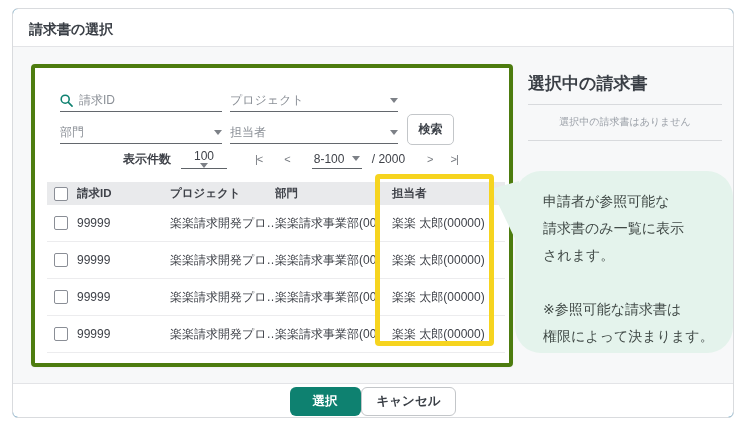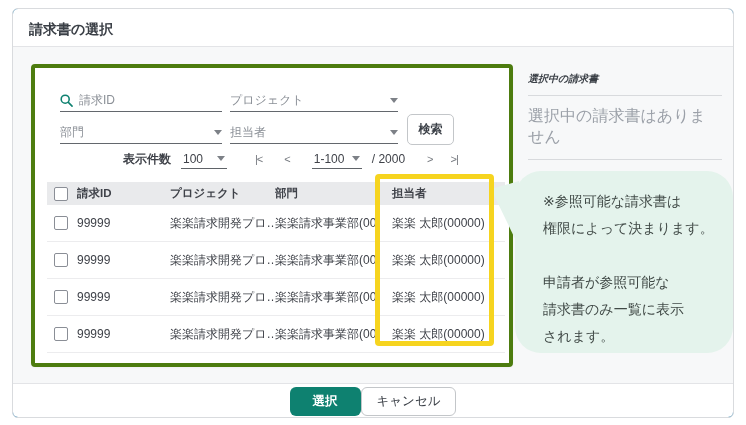--- a/index.html
+++ b/index.html
@@ -67,7 +67,7 @@
 
   
   .selected-panel { position:absolute; left:515px; top:25px; width:194px; }
-  .selected-title { font-size:10px; font-weight:bold; color:#3a3f46;font-style:italic; }
+  .selected-title { font-size:17px; font-weight:bold; color:#3a3f46; }
   .sep { border:none; border-top:1px solid #d8dadd; margin-top:9px; }
   .selected-empty { font-size:16px; color:#9ba0a8; text-align:left; padding:10px 0 11px 0;font-family:Liberation Mono, monospace; }
 

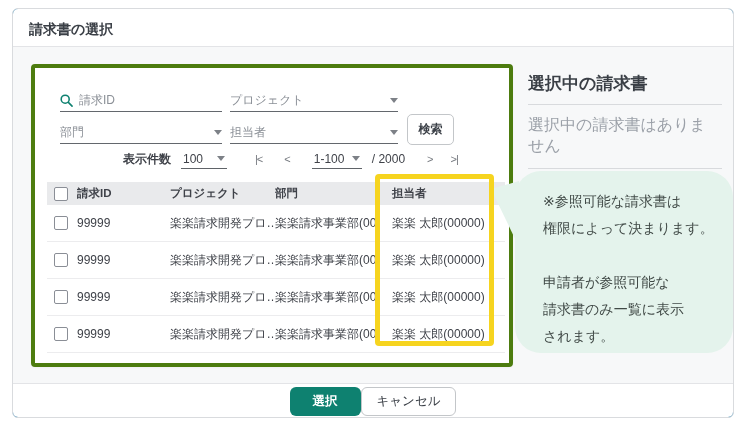--- a/index.html
+++ b/index.html
@@ -69,7 +69,7 @@
   .selected-panel { position:absolute; left:515px; top:25px; width:194px; }
   .selected-title { font-size:17px; font-weight:bold; color:#3a3f46; }
   .sep { border:none; border-top:1px solid #d8dadd; margin-top:9px; }
-  .selected-empty { font-size:16px; color:#9ba0a8; text-align:left; padding:10px 0 11px 0;font-family:Liberation Mono, monospace; }
+  .selected-empty { font-size:10px; color:#9ba0a8; text-align:center; padding:10px 0 11px 0;font-family:Liberation Mono, monospace; }
 
   
   .bubble { position:absolute; left:502px; top:124px; width:218px; height:182px;

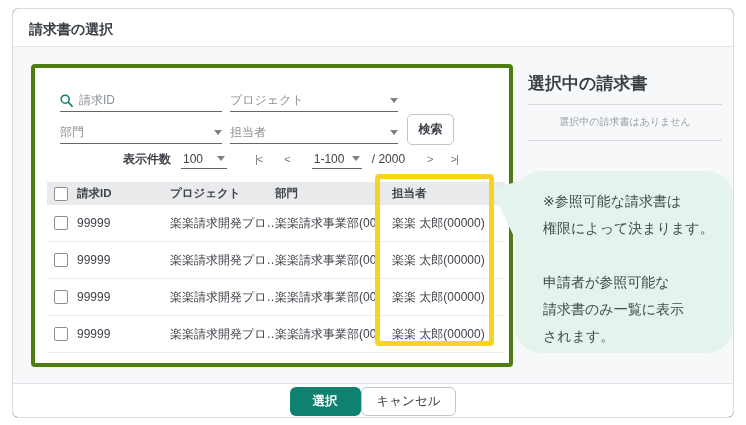--- a/index.html
+++ b/index.html
@@ -38,7 +38,7 @@
   .pg-label { font-weight:bold; }
   .pg-select { display:flex; align-items:center; justify-content:space-between;
     border-bottom:1px solid #5f6368; height:20px; padding:0 2px; cursor:pointer; }
-  .pg-size { width:46px; margin-left:10px; }
+  .pg-size { width:46px; margin-left:10px;flex-direction:column; }
   .pg-range { width:50px; margin-left:22px; }
   .pg-btn { color:#75797f; font-size:11px; letter-spacing:-1px; cursor:pointer; }
   .pg-first { margin-left:28px; }

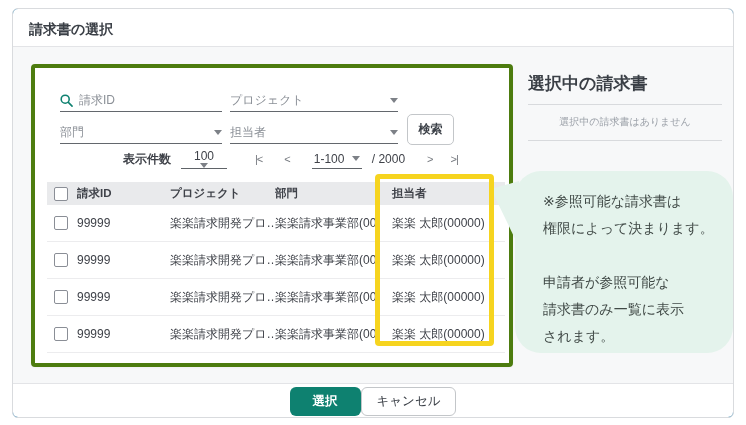--- a/index.html
+++ b/index.html
@@ -134,7 +134,7 @@
         <span class="pg-btn pg-first">|&lt;</span>
         <span class="pg-btn pg-prev">&lt;</span>
         <span class="pg-select pg-range">
-          <span>1-100</span>
+          <span>8-100</span>
           <span class="caret"></span>
         </span>
         <span class="pg-total">/ 2000</span>

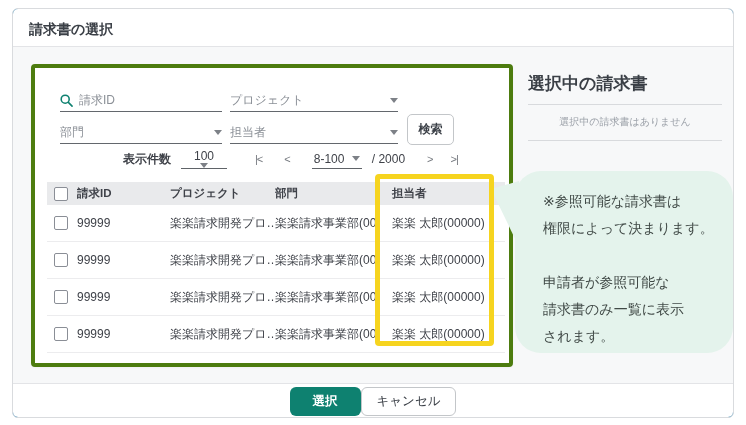--- a/index.html
+++ b/index.html
@@ -205,11 +205,11 @@
       <polygon points="0,8 28,0 28,66" fill="#e4f3ec"></polygon>
     </svg>
     <div class="bubble">
-      <p>※参照可能な請求書は
-権限によって決まります。</p>
       <p>申請者が参照可能な
 請求書のみ一覧に表示
 されます。</p>
+      <p>※参照可能な請求書は
+権限によって決まります。</p>
     </div>
 
   </div>

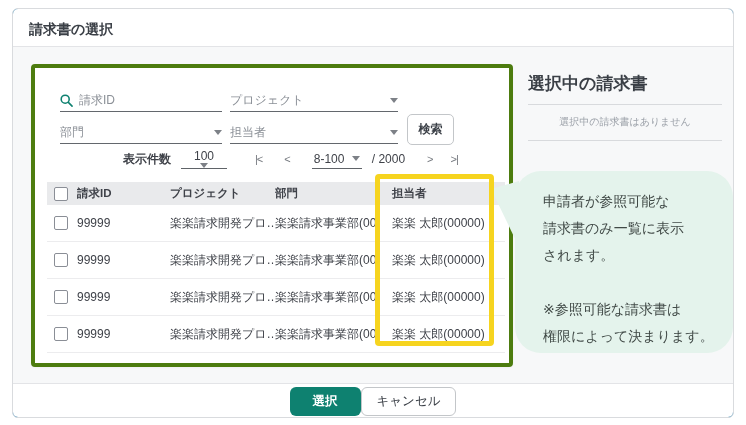--- a/index.html
+++ b/index.html
@@ -84,7 +84,7 @@
     font-size:12.5px; font-weight:bold; padding:6px 23px; cursor:pointer;
     font-family:inherit; }
   .btn-secondary { background:#ffffff; color:#3a3f46; border:1px solid #c3c6c9;
-    border-radius:6px; font-size:12.5px; font-weight:normal; padding:5px 15px;
+    border-radius:6px; font-size:12.5px; font-weight:bold; padding:5px 15px;
     cursor:pointer; font-family:inherit; }
 </style>
 </head>

